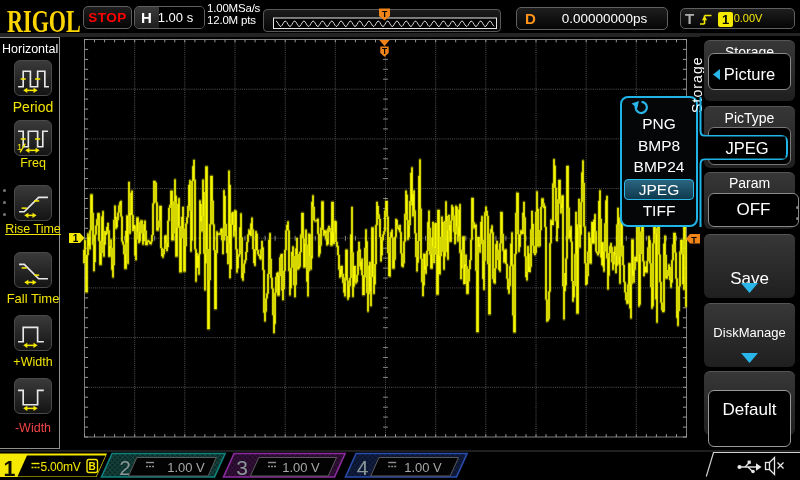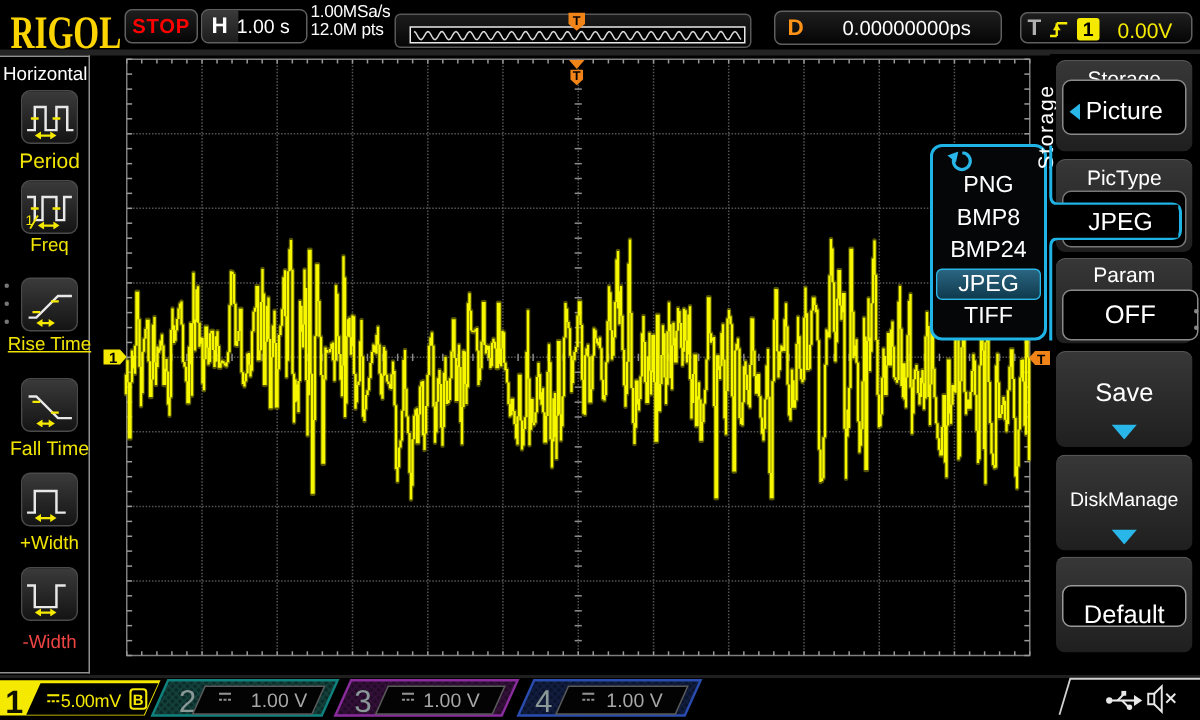--- a/index.html
+++ b/index.html
@@ -46,7 +46,7 @@
   <path d="M2.9,9.2 h5.2 l-2.6,-4.4 z" fill="#f5e900"></path>
  </svg>
  <span class="abs" style="left:37px;top:3px;width:15px;height:15px;background:#f5e900;border-radius:2px;color:#000;text-align:center;font-weight:bold;font-size:13px;line-height:15px;">1</span>
- <span class="abs" style="left:64px;top:3px;width:54px;color:#f5e900;font-size:14px;">0.00V</span>
+ <span class="abs" style="left:40px;top:3px;width:54px;text-align:center;color:#f5e900;font-size:11px;">0.00V</span>
 </div>
 
 <div class="abs" style="left:0;top:33px;width:800px;height:4px;background:#242424;"></div>

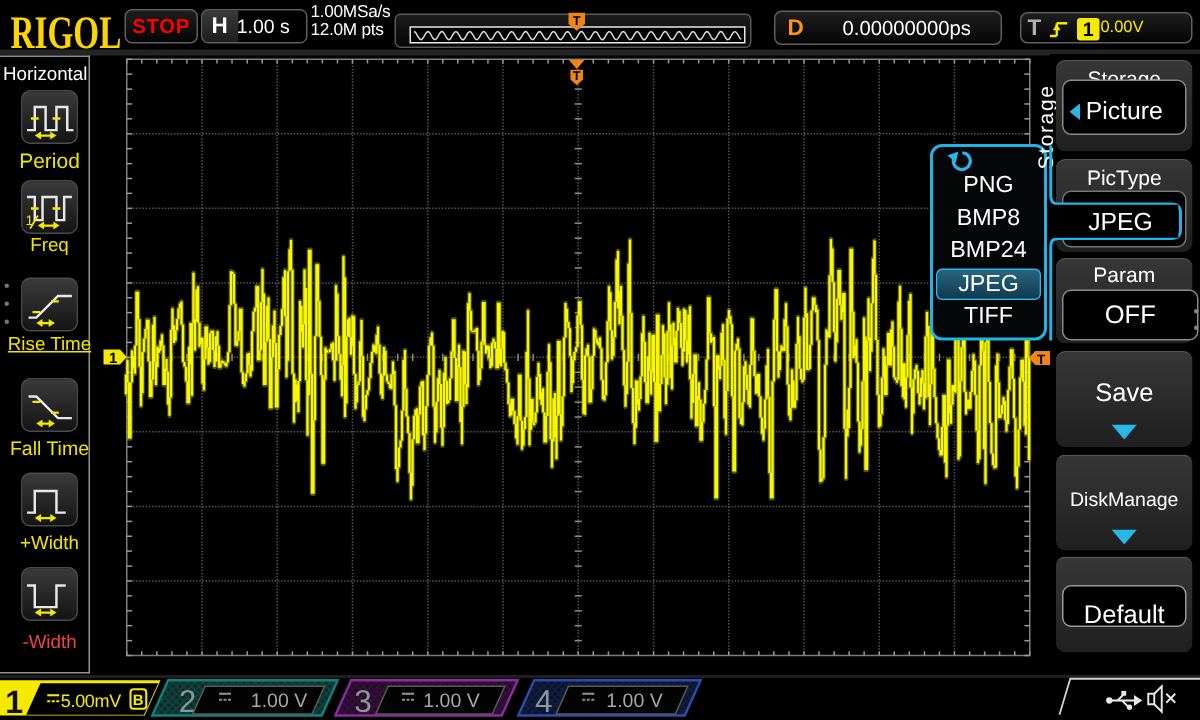--- a/index.html
+++ b/index.html
@@ -484,7 +484,7 @@
 <div class="abs" style="left:796px;top:217px;width:3px;height:3px;border-radius:2px;background:#888;"></div>
 
 <div class="abs" style="left:704px;top:234px;width:91px;height:64px;border-radius:6px;background:linear-gradient(#373737,#1f1f1f);border-top:1px solid #555;">
- <div style="text-align:center;color:#fff;font-size:17px;margin-top:17px;">Save</div>
+ <div style="text-align:center;color:#fff;font-size:17px;margin-top:34px;">Save</div>
  <svg class="abs" style="left:37px;top:48px;" width="17" height="10" viewBox="0 0 17 10">
         <path d="M0,0 h17 l-8.5,10 z" fill="#29b6e8"></path>
       </svg>

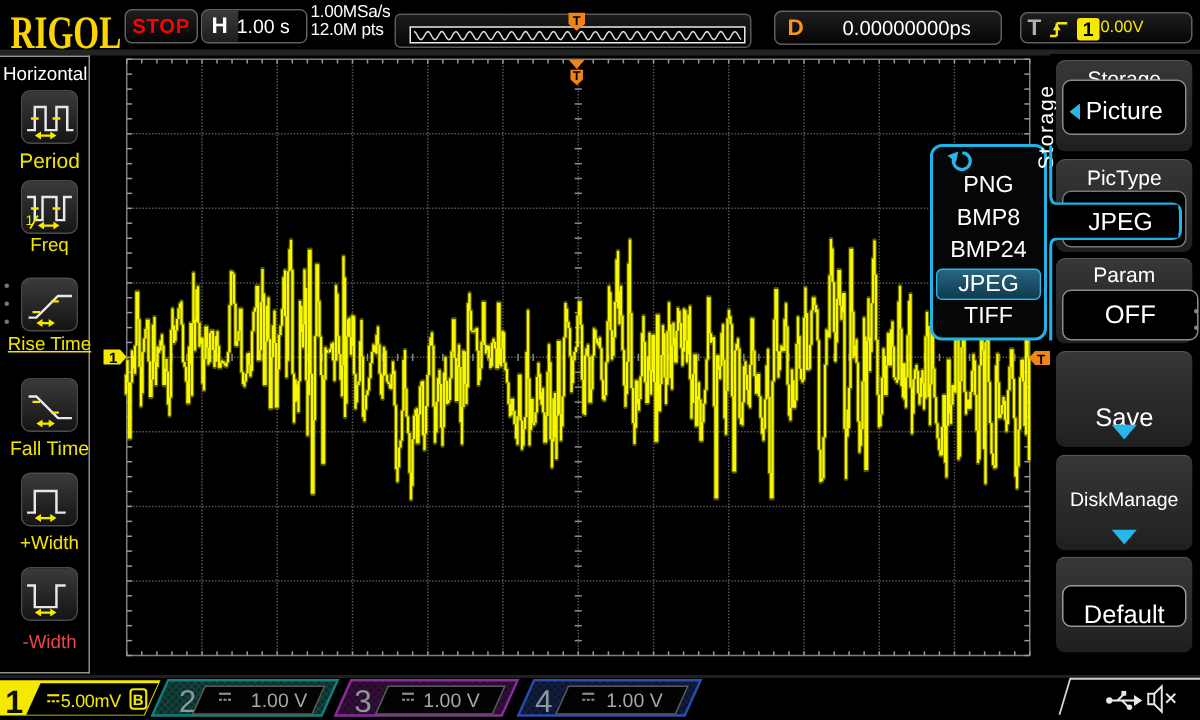--- a/index.html
+++ b/index.html
@@ -498,7 +498,7 @@
 </div>
 
 <div class="abs" style="left:704px;top:371px;width:91px;height:64px;border-radius:6px;background:linear-gradient(#373737,#1f1f1f);border-top:1px solid #555;">
- <div class="abs" style="left:4px;top:18px;width:83px;height:28px;background:#000;border:1px solid #999;border-radius:6px;">
+ <div class="abs" style="left:4px;top:18px;width:83px;height:57px;background:#000;border:1px solid #999;border-radius:6px;">
   <div style="text-align:center;color:#fff;font-size:17px;line-height:38px;">Default</div>
  </div>
 </div>

